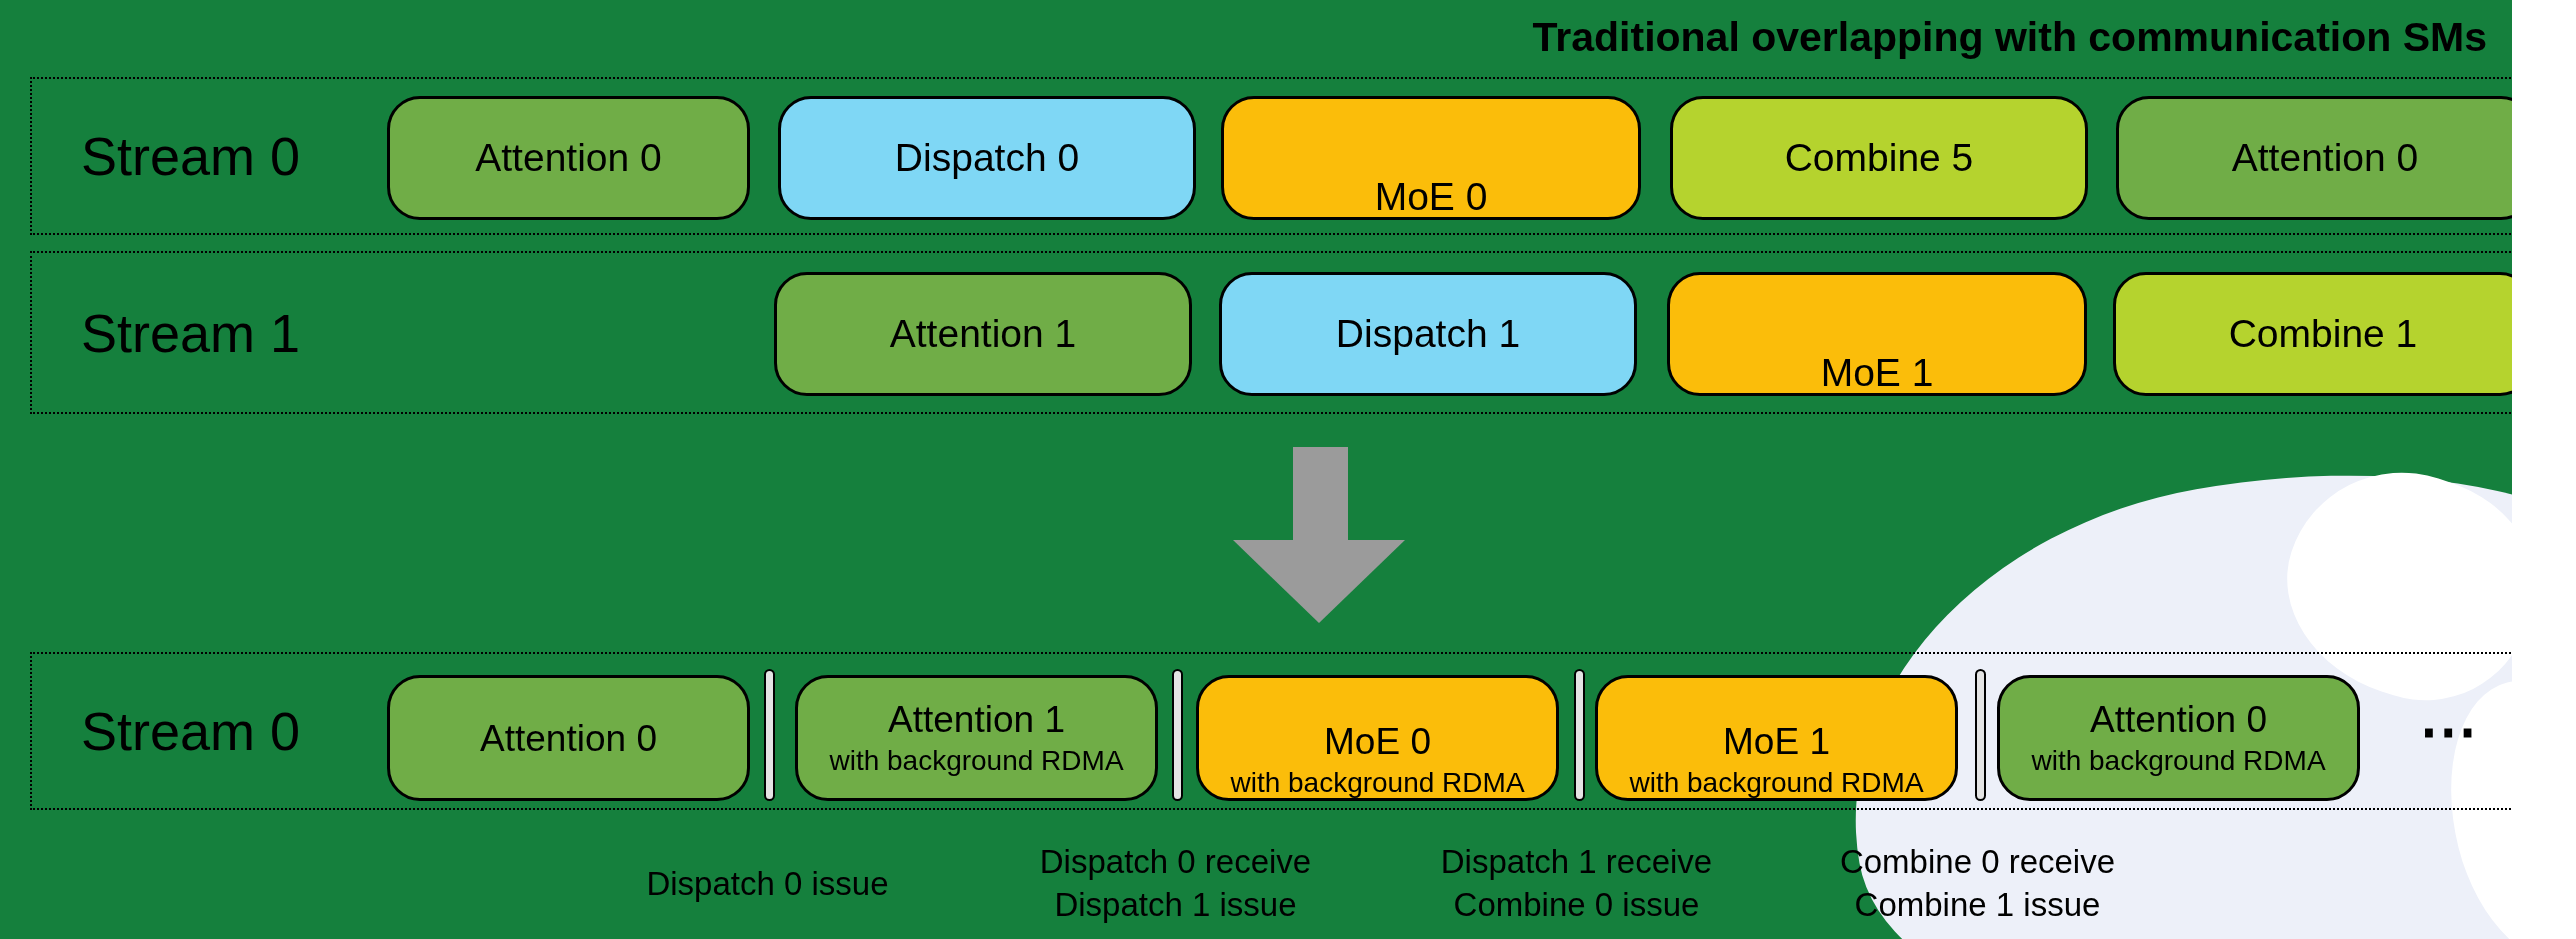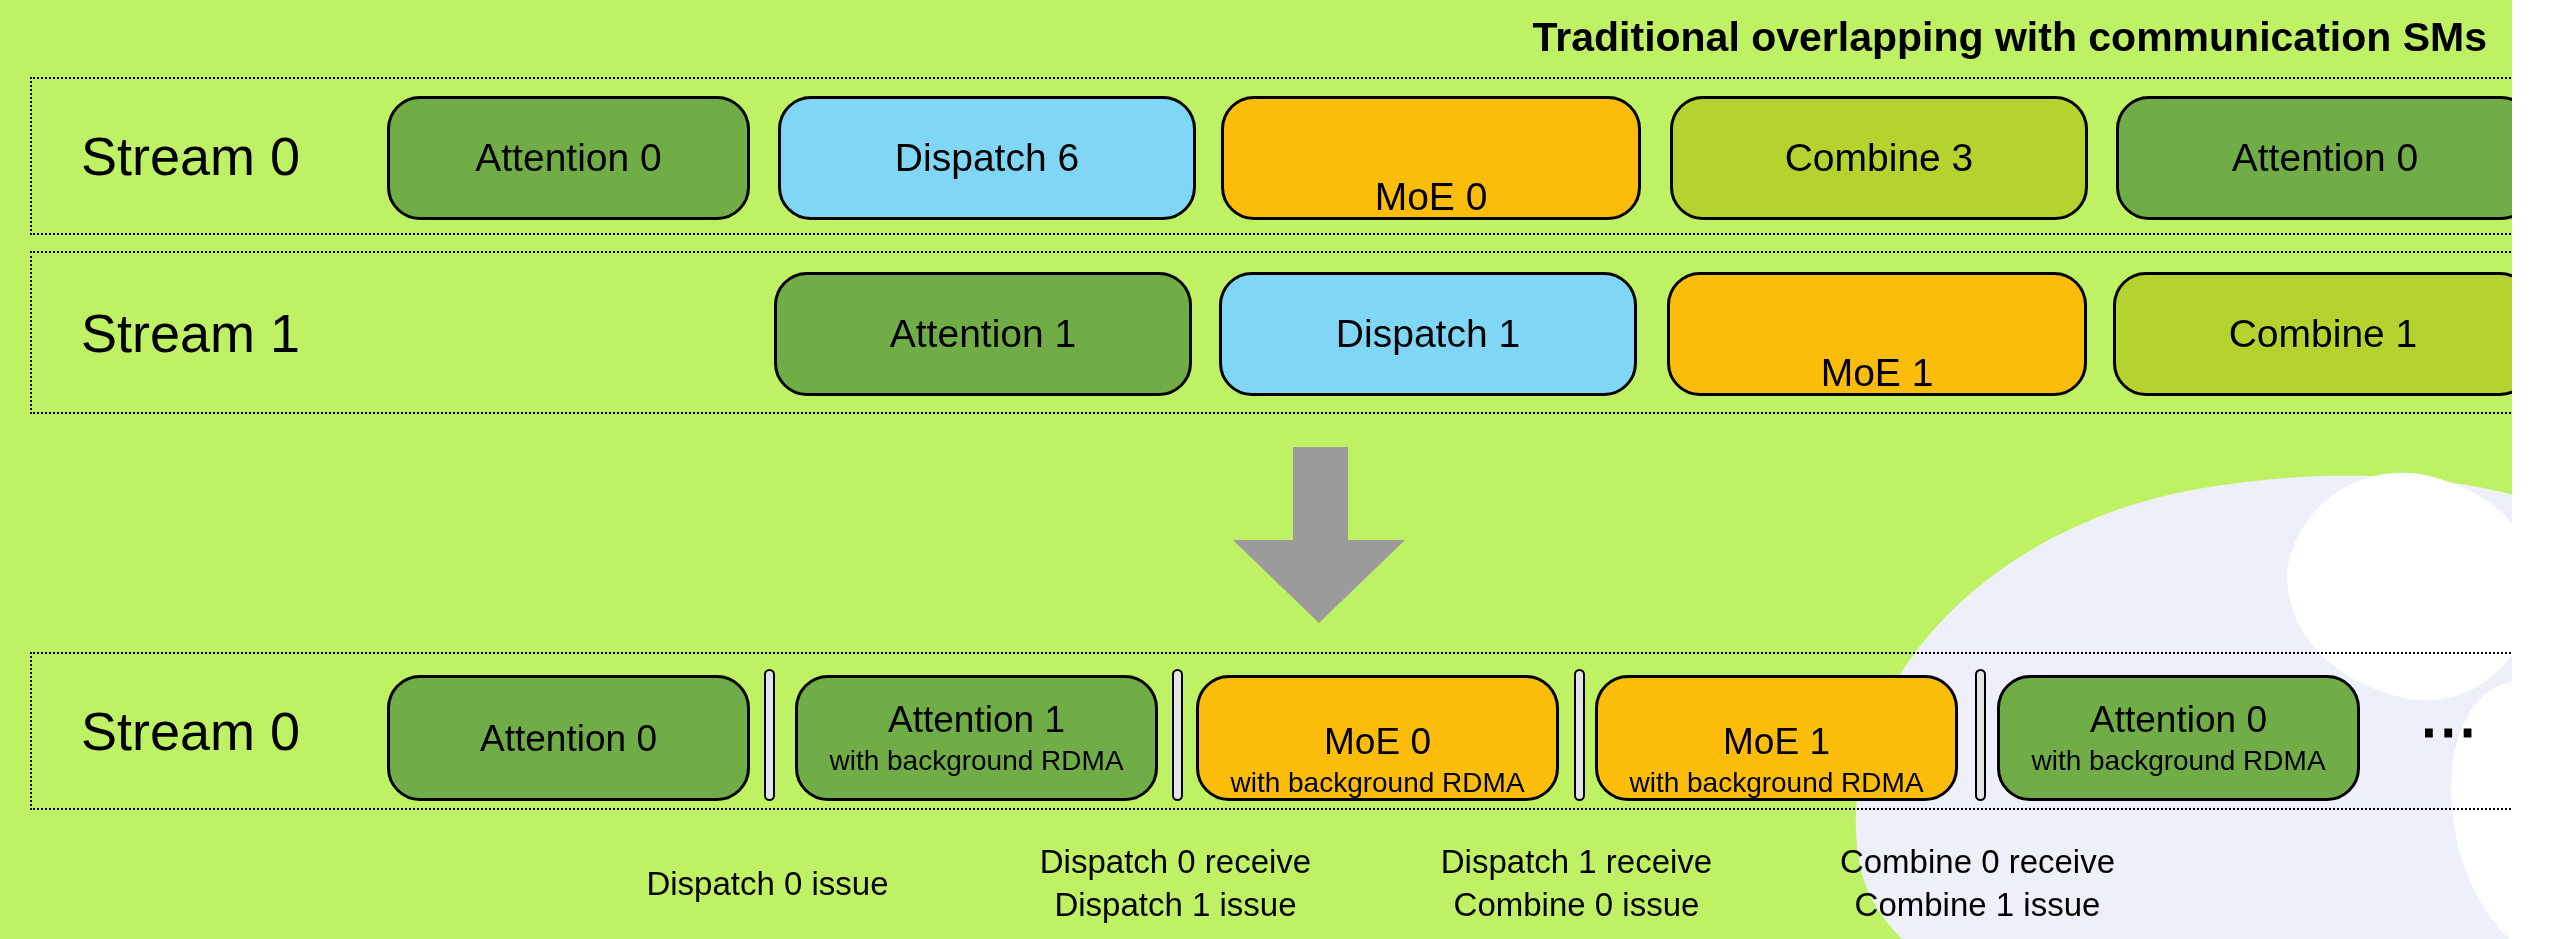--- a/index.html
+++ b/index.html
@@ -5,7 +5,7 @@
   html,body{margin:0;padding:0;background:#fff;}
   .canvas{
     position:relative;width:2512px;height:940px;overflow:hidden;
-    background:#bef264;color:#000;
+    background:#15803d;color:#000;
     font-family:"Liberation Sans", sans-serif;
   }
   

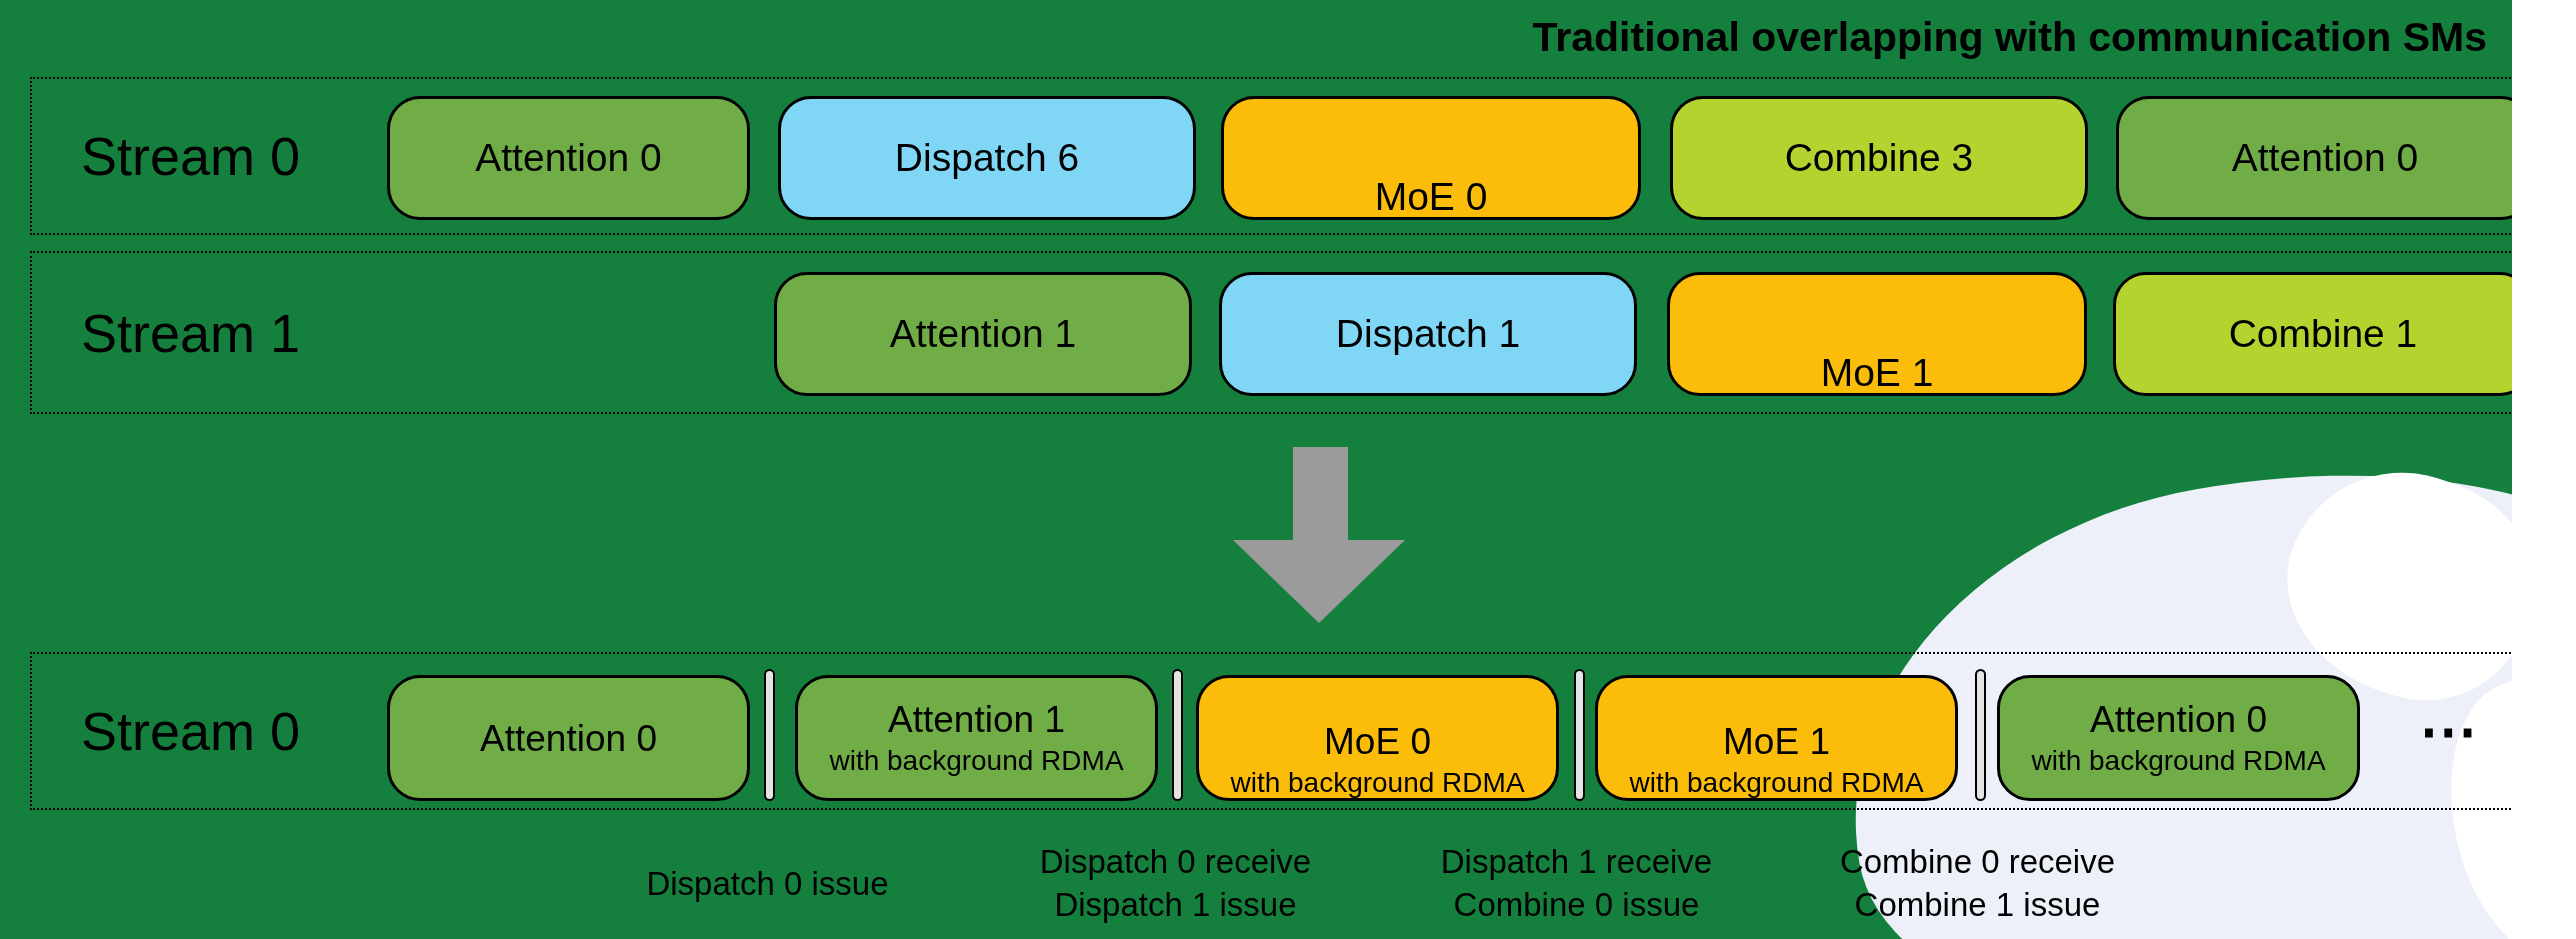--- a/index.html
+++ b/index.html
@@ -100,7 +100,7 @@
         <div class="block-title">Attention 0</div>
       </div>
       <div class="block dispatch" style="left: 746px; width: 418px;">
-        <div class="block-title">Dispatch 6</div>
+        <div class="block-title">Dispatch 0</div>
       </div>
       <div class="block moe" style="left: 1189px; width: 420px;">
         <div class="block-title">MoE 0</div>

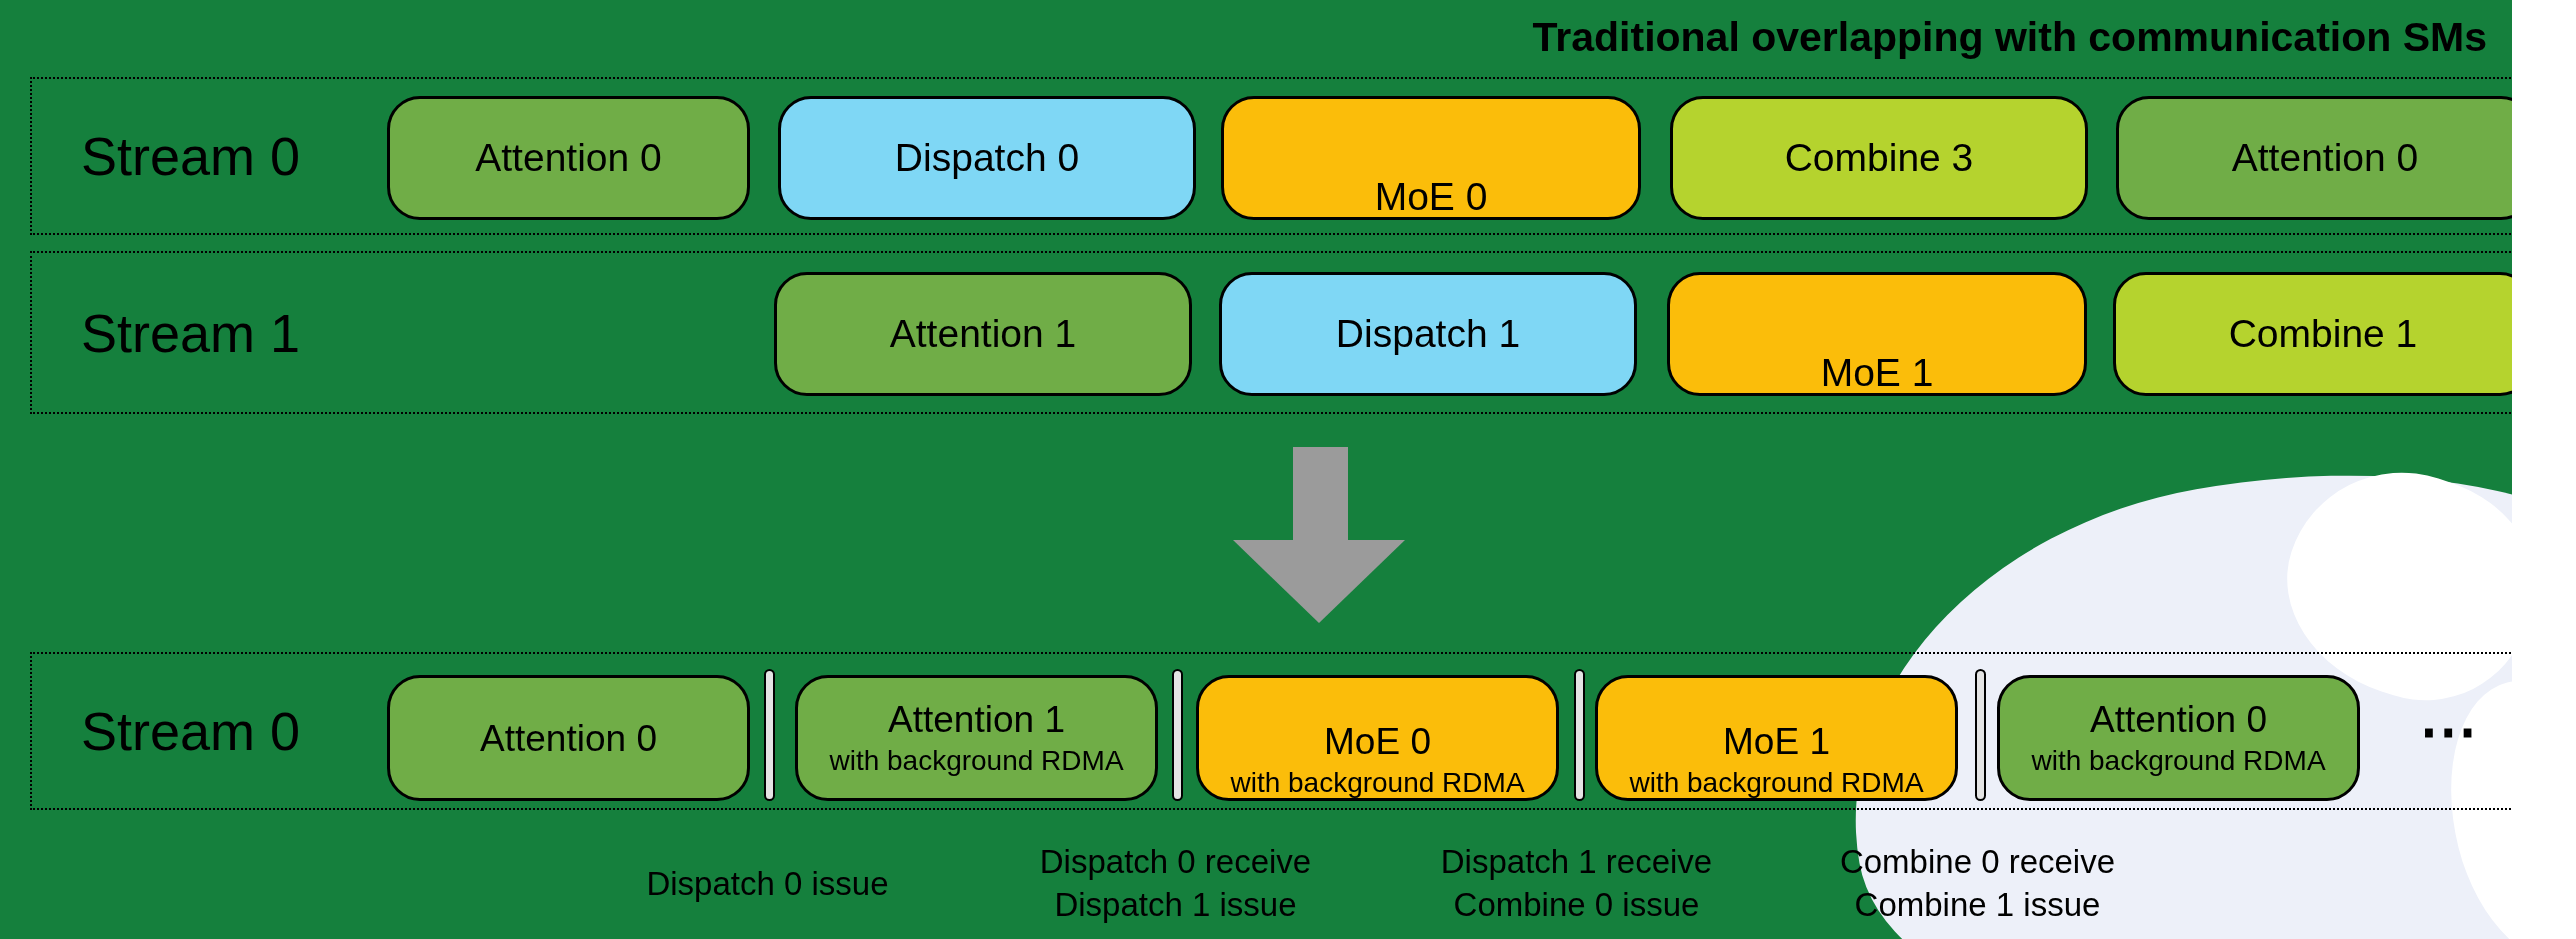--- a/index.html
+++ b/index.html
@@ -106,7 +106,7 @@
         <div class="block-title">MoE 0</div>
       </div>
       <div class="block combine" style="left: 1638px; width: 418px;">
-        <div class="block-title">Combine 3</div>
+        <div class="block-title">Combine 5</div>
       </div>
       <div class="block attention" style="left: 2084px; width: 418px;">
         <div class="block-title">Attention 0</div>

